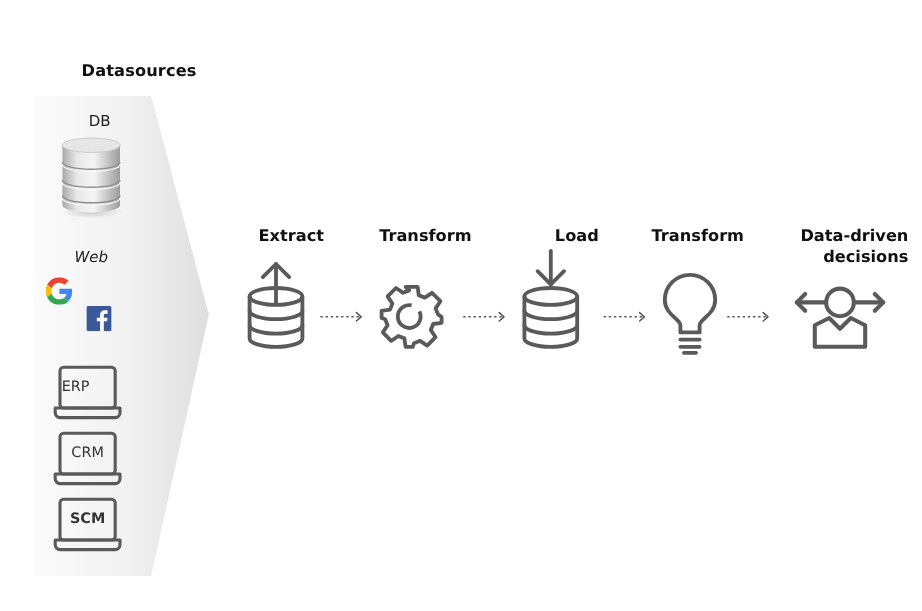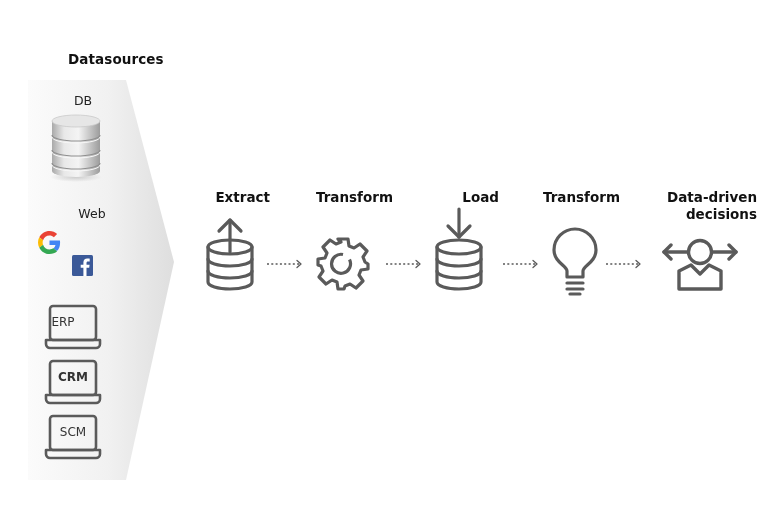--- a/index.html
+++ b/index.html
@@ -53,7 +53,7 @@
   <path d="M4,52 A24,6 0 0 0 52,52" fill="none" stroke="#f8f8f8" stroke-width="1"></path>
 </svg>
 
-<div class="src-label" style="left:70px;top:206px;width:44px;">Web</div>
+<div class="src-label" style="left:54px;top:206px;width:44px;font-style:italic;">Web</div>
 
 <svg class="icon" style="left:38px;top:231px;" width="23" height="23" viewBox="0 0 48 48">
   <path fill="#EA4335" d="M24 9.5c3.5 0 6.6 1.2 9.1 3.6l6.8-6.8C35.8 2.4 30.3 0 24 0 14.6 0 6.6 5.4 2.7 13.3l7.9 6.1C12.5 13.6 17.8 9.5 24 9.5z"></path>

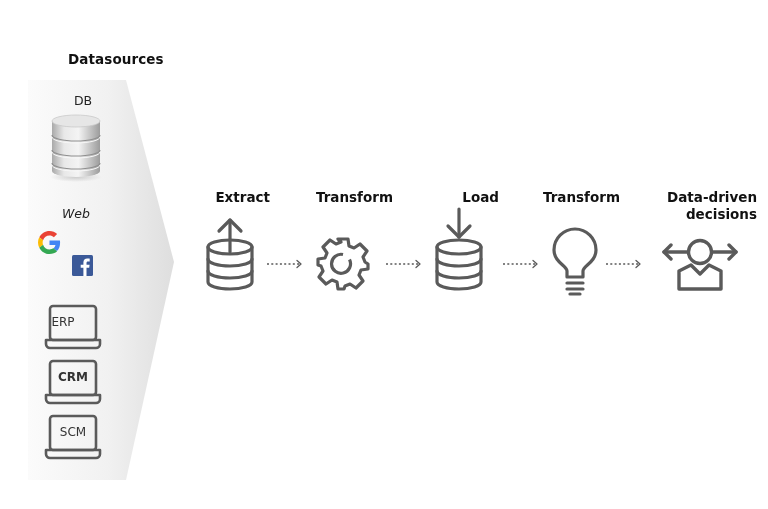--- a/index.html
+++ b/index.html
@@ -80,7 +80,7 @@
     <rect x="6" y="2" width="46" height="34" rx="3" fill="none" stroke="#5a5a5a" stroke-width="2.6"></rect>
     <path d="M2,36 L56,36 L56,40 A4,4 0 0 1 52,44 L6,44 A4,4 0 0 1 2,40 Z" fill="none" stroke="#5a5a5a" stroke-width="2.6" stroke-linejoin="round"></path>
   </svg>
-  <div class="abs" style="left:6px;top:11px;width:46px;text-align:center;font-size:12px;color:#333;font-weight:bold;">CRM</div>
+  <div class="abs" style="left:6px;top:11px;width:46px;text-align:center;font-size:12px;color:#333;">CRM</div>
 </div>
 
 <div class="icon" style="left:44px;top:414px;">

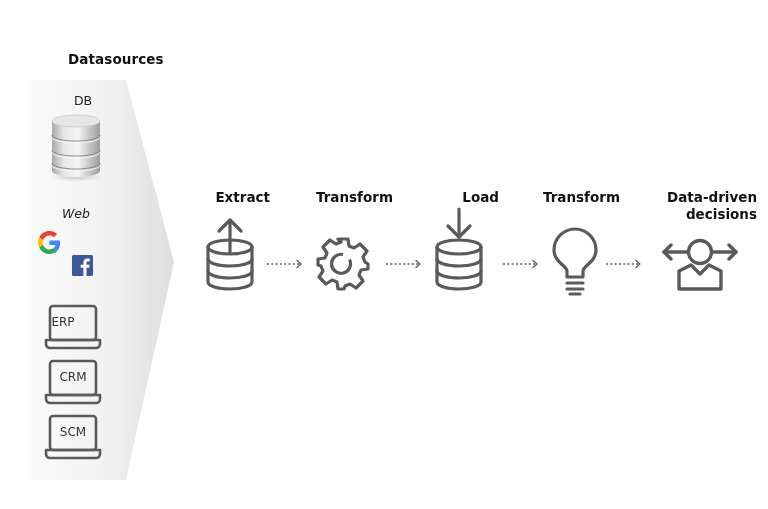--- a/index.html
+++ b/index.html
@@ -88,7 +88,7 @@
     <rect x="6" y="2" width="46" height="34" rx="3" fill="none" stroke="#5a5a5a" stroke-width="2.6"></rect>
     <path d="M2,36 L56,36 L56,40 A4,4 0 0 1 52,44 L6,44 A4,4 0 0 1 2,40 Z" fill="none" stroke="#5a5a5a" stroke-width="2.6" stroke-linejoin="round"></path>
   </svg>
-  <div class="abs" style="left:6px;top:11px;width:46px;text-align:center;font-size:12px;color:#333;">SCM</div>
+  <div class="abs" style="left:6px;top:11px;width:46px;text-align:center;font-size:12px;color:#333;font-weight:bold;">SCM</div>
 </div>
 
 <div class="stage-label" style="left:190px;top:189px;width:80px;">Extract</div>

